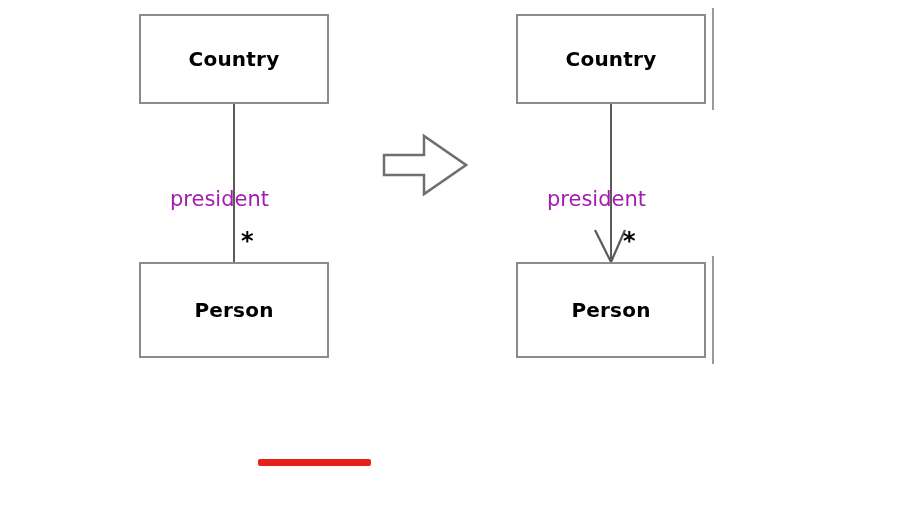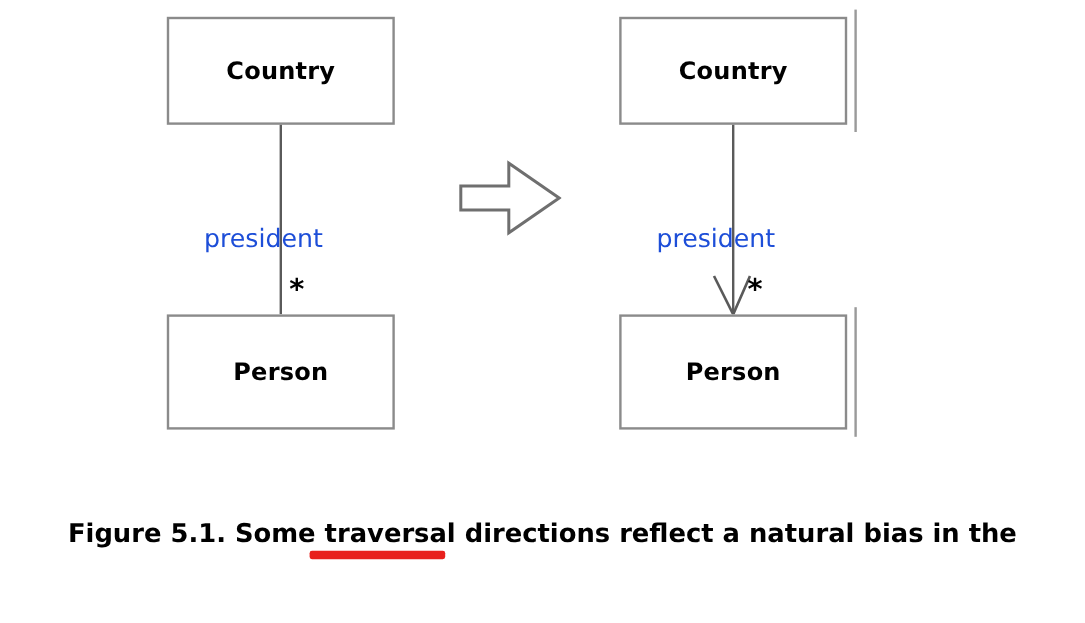--- a/index.html
+++ b/index.html
@@ -76,7 +76,7 @@
     position: absolute;
     font-family: "DejaVu Sans", sans-serif;
     font-size: 21px;
-    color: #1d4ed8;
+    color: #a21caf;
     white-space: nowrap;
     line-height: 1;
   }

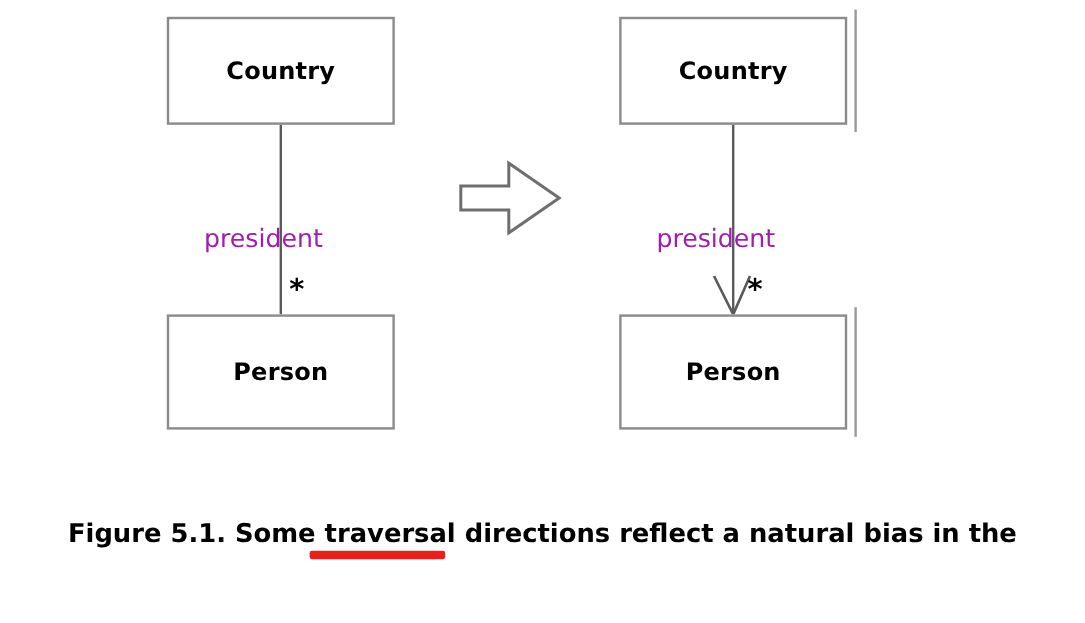--- a/index.html
+++ b/index.html
@@ -187,7 +187,6 @@
 </div>
 
 <div id="figure-caption">
-  <span class="caption-line"><span>Figure 5.1. Some </span><span id="caption-highlight-word">traversal</span><span> directions reflect a natural bias in the</span></span>
 </div>
 
 <div id="caption-underline" style="background: rgb(232, 32, 28);"></div>

